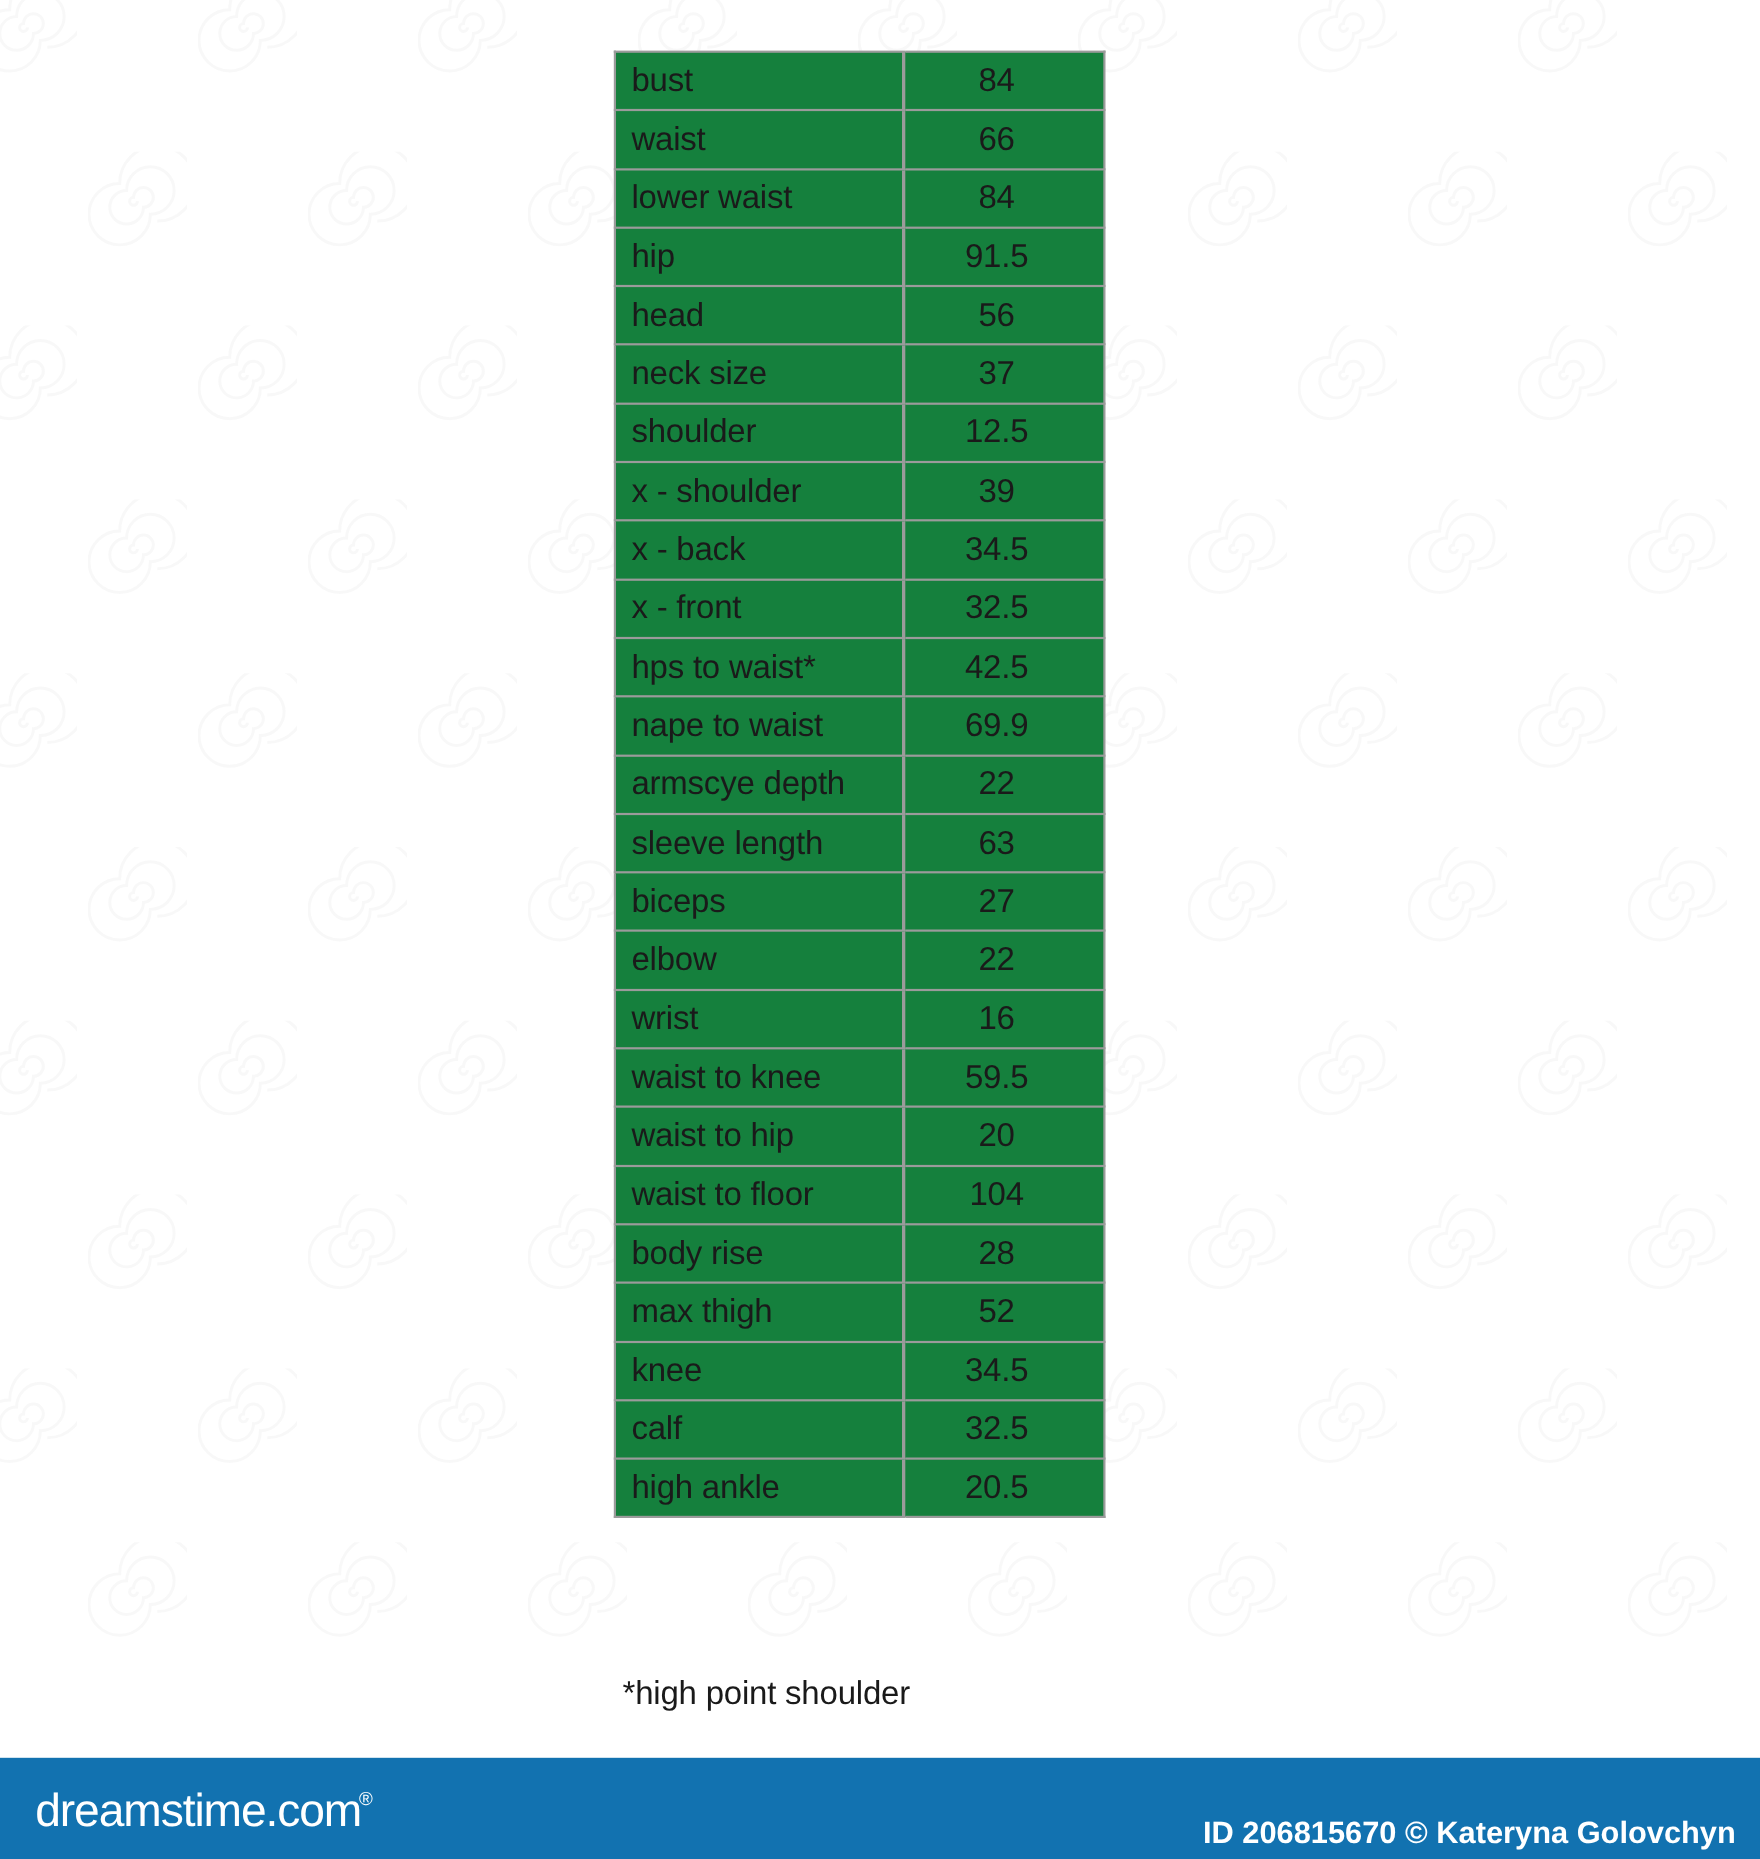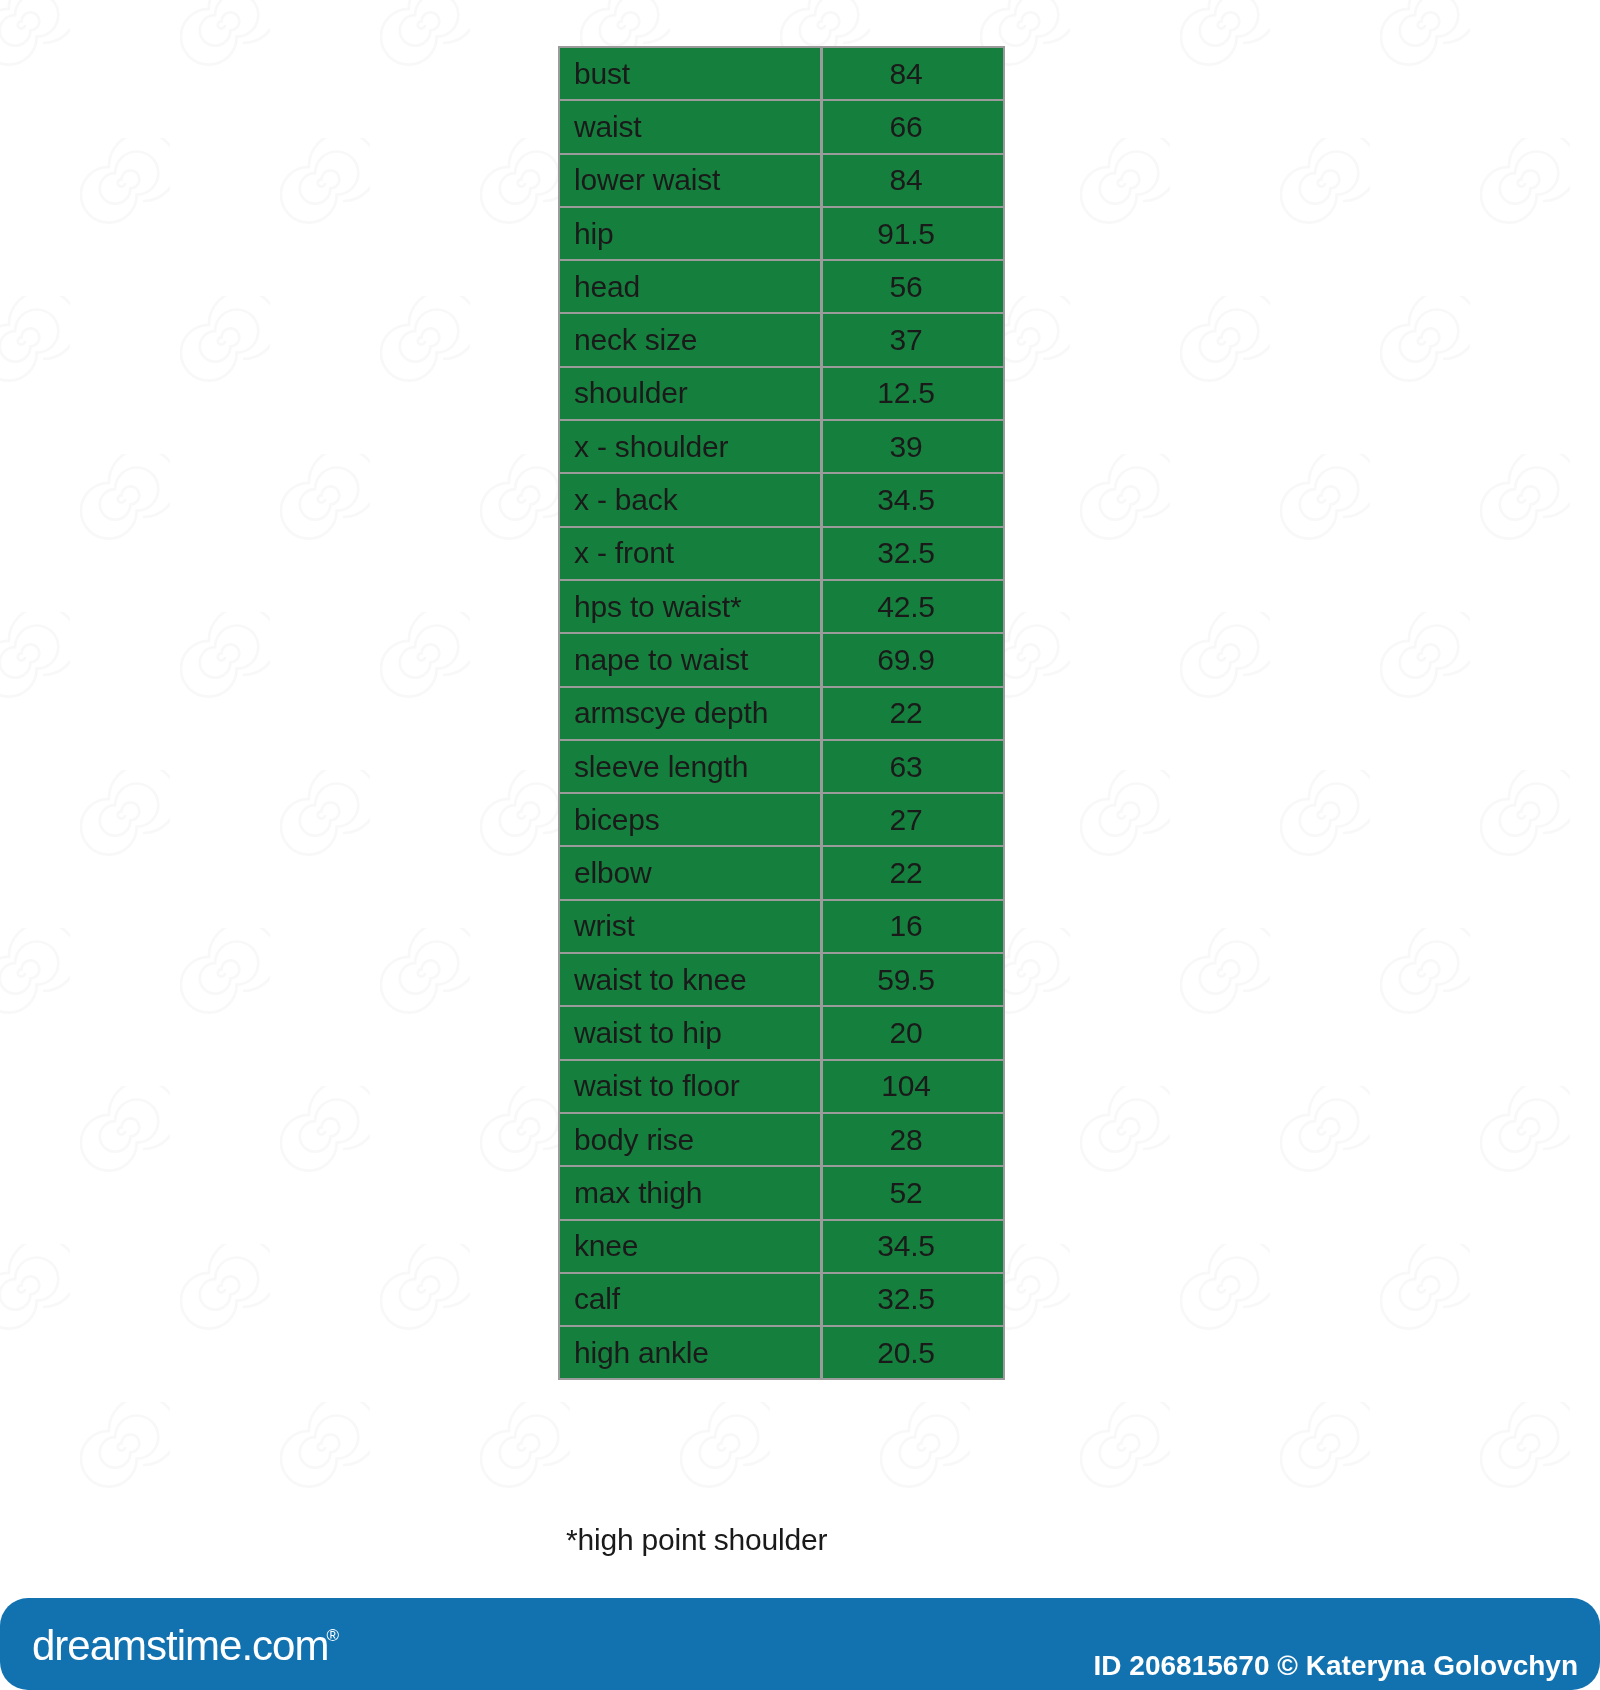--- a/index.html
+++ b/index.html
@@ -95,7 +95,6 @@
     height: 92px;
     background: #1272b0;
     z-index: 3;
-    border-radius: 28px;
   }
   .brand-logo {
     position: absolute;

